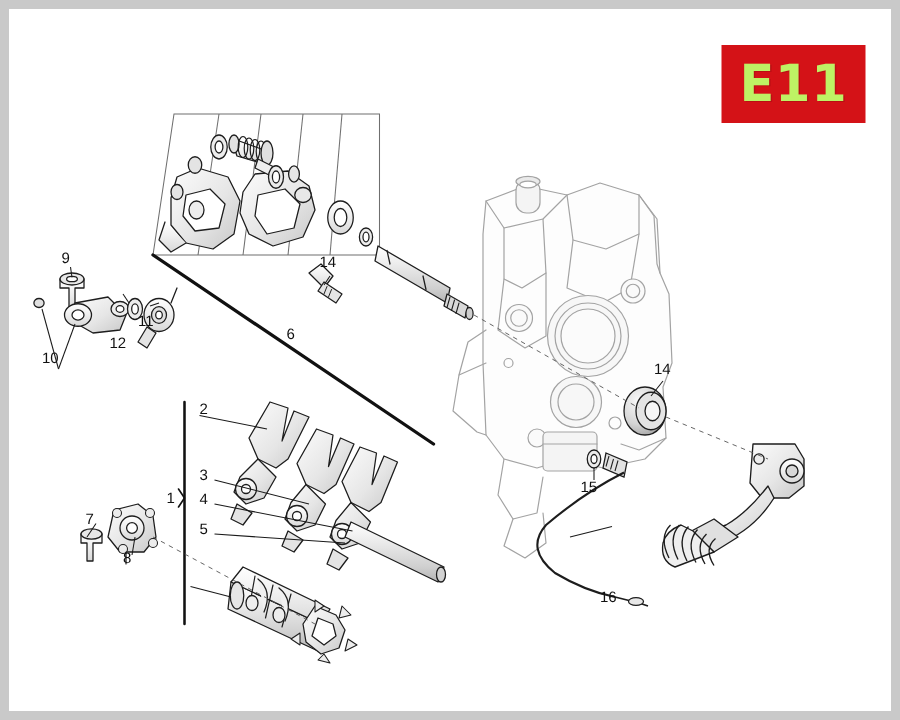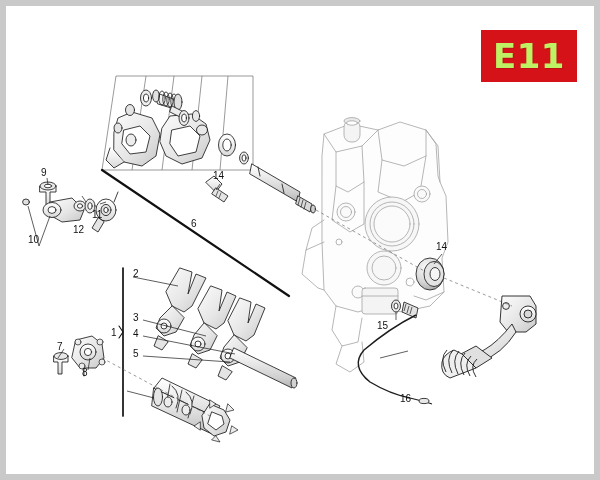--- a/index.html
+++ b/index.html
@@ -358,7 +358,7 @@
     <div class="callout-num" style="left:67px; top:179px;margin-top:40px;">12</div>
     <div class="callout-num" style="left:207px; top:165px;">14</div>
     <div class="callout-num" style="left:430px; top:236px;">14</div>
-    <div class="callout-num" style="left:371px; top:315px;">15</div>
+    <div class="callout-num" style="left:381px; top:315px;">15</div>
     <div class="callout-num" style="left:394px; top:346px;margin-top:42px;">16</div>
 
   </div>

